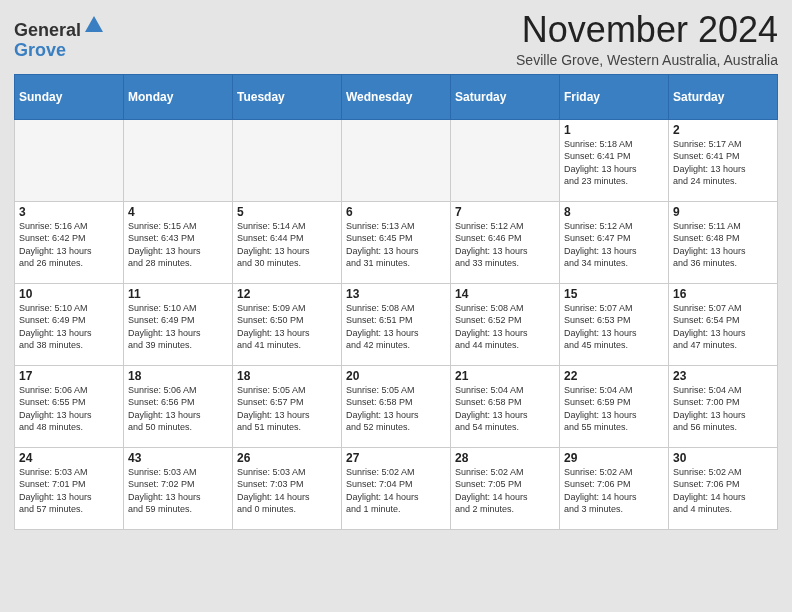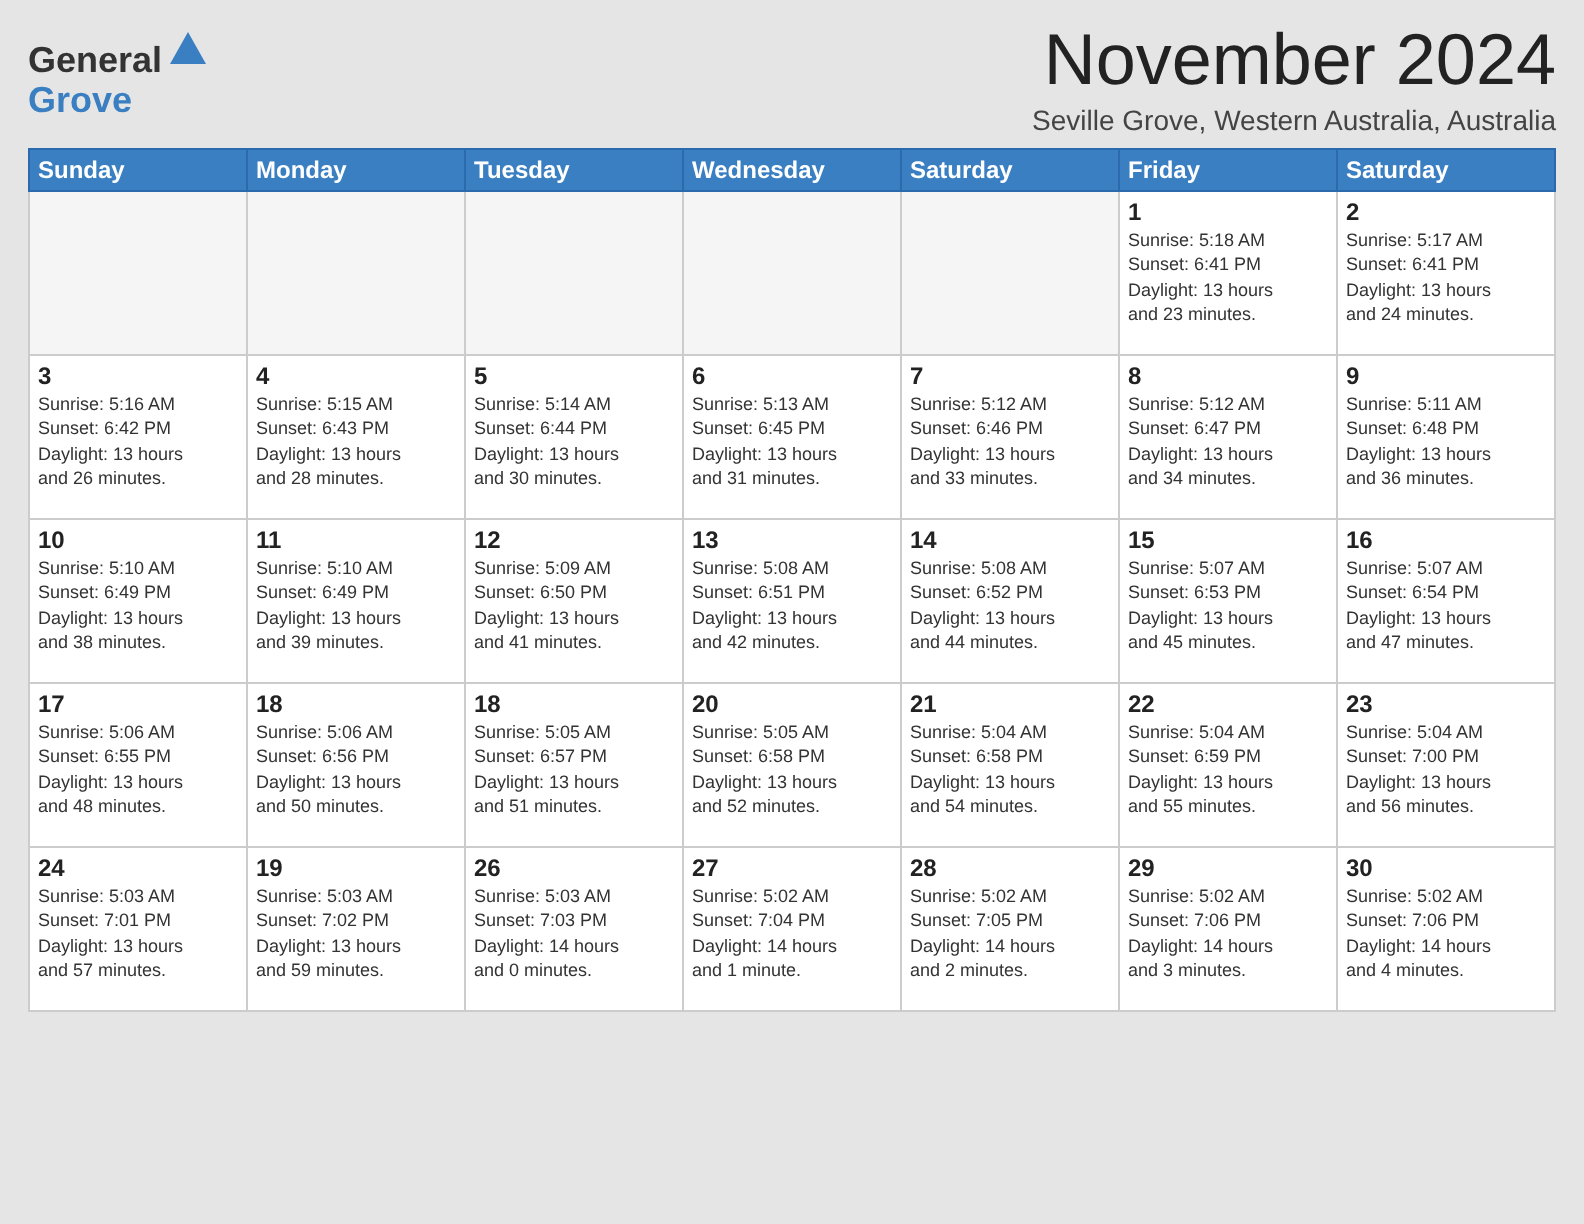--- a/index.html
+++ b/index.html
@@ -64,7 +64,7 @@
       color: #fff;
       font-size: 12px;
       font-weight: bold;
-      padding: 3px 4px;
+      padding: 15px 4px;
       text-align: left;
       border: 1px solid #2a6aad;
     }

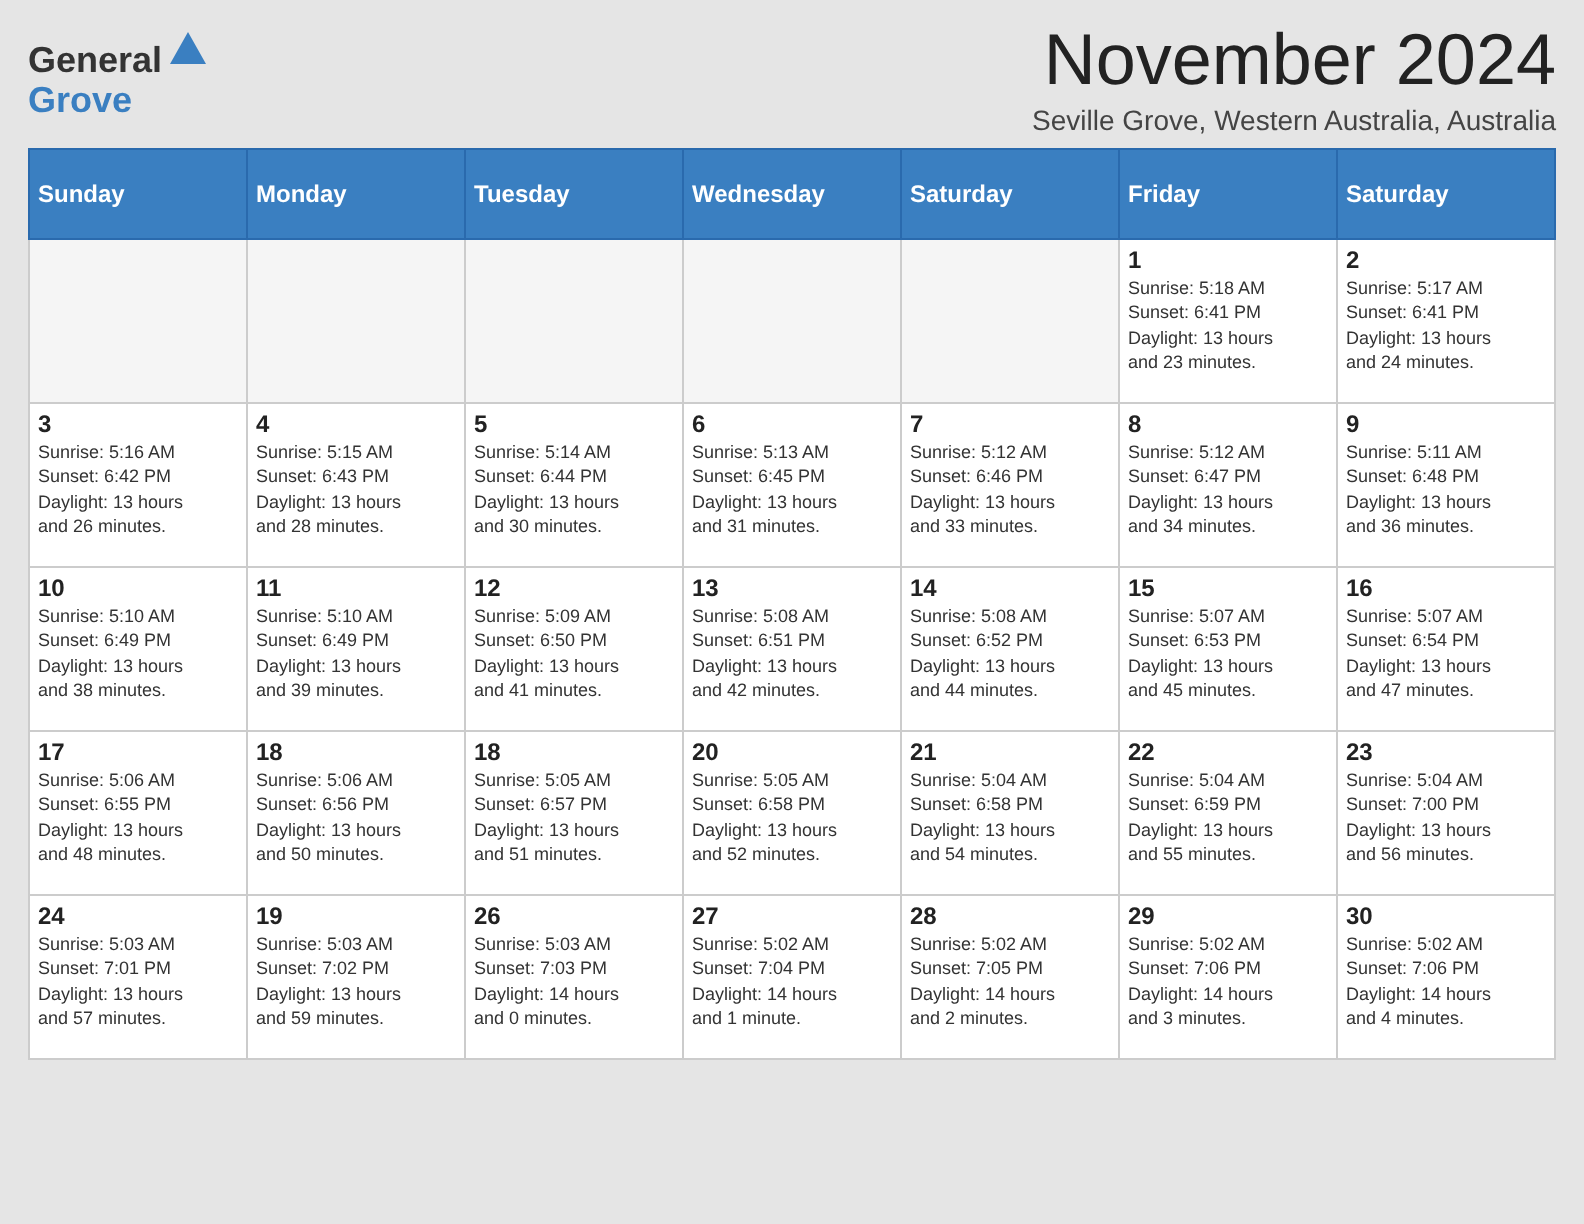--- a/index.html
+++ b/index.html
@@ -240,7 +240,7 @@
             <div class="day-info">Sunrise: 5:03 AM<br>Sunset: 7:01 PM<br>Daylight: 13 hours<br>and 57 minutes.</div>
           </td>
           <td>
-            <span class="day-num">19</span>
+            <span class="day-num">43</span>
             <div class="day-info">Sunrise: 5:03 AM<br>Sunset: 7:02 PM<br>Daylight: 13 hours<br>and 59 minutes.</div>
           </td>
           <td>

